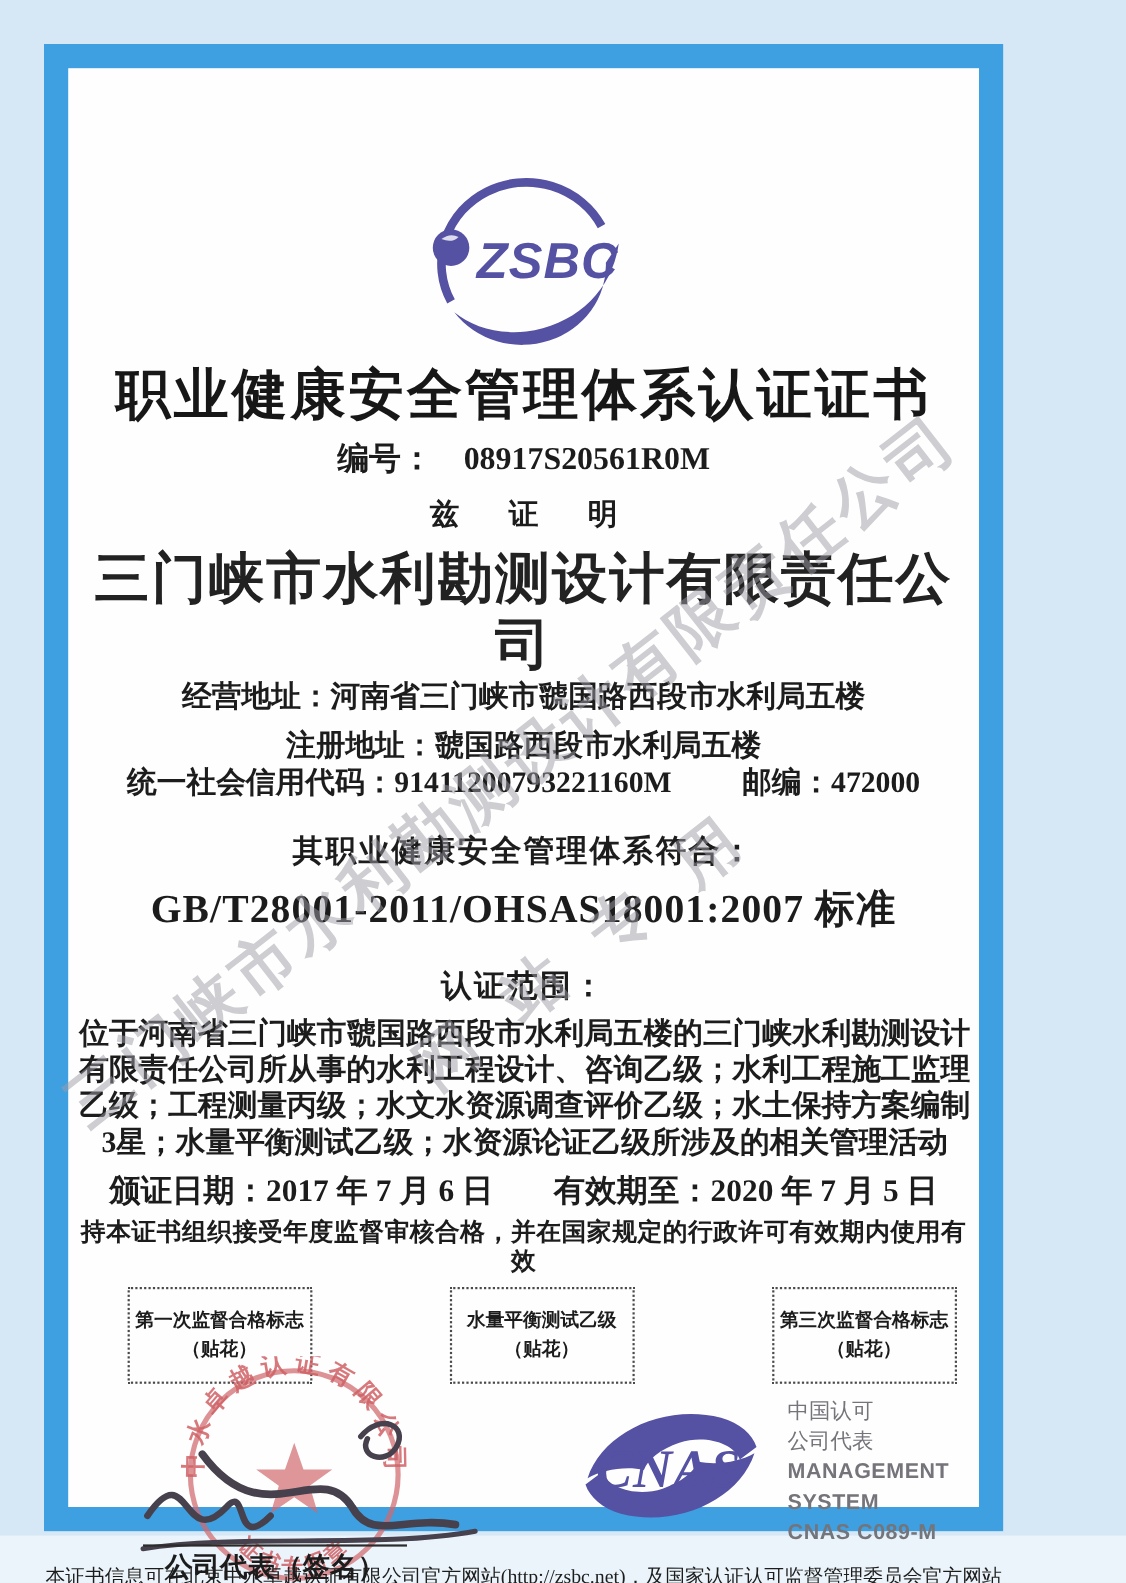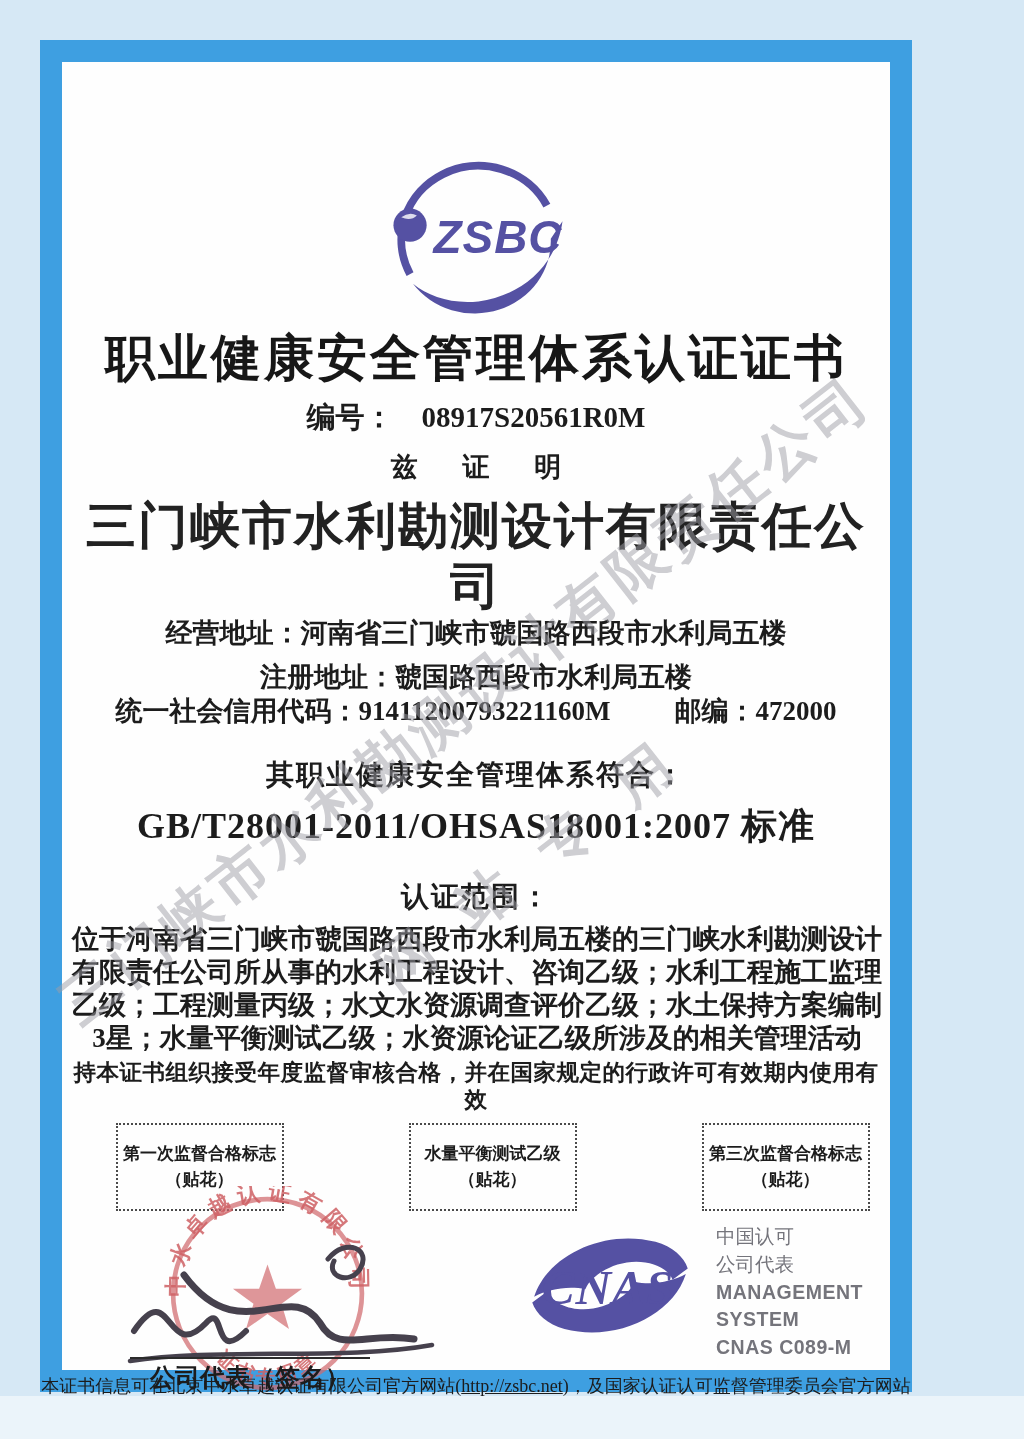--- a/index.html
+++ b/index.html
@@ -92,6 +92,10 @@
       <div class="scope-head">认证范围：</div>
       <div class="scope-text">位于河南省三门峡市虢国路西段市水利局五楼的三门峡水利勘测设计有限责任公司所从事的水利工程设计、咨询乙级；水利工程施工监理乙级；工程测量丙级；水文水资源调查评价乙级；水土保持方案编制3星；水量平衡测试乙级；水资源论证乙级所涉及的相关管理活动</div>
 
+      <div class="validity-row">
+        <span>颁证日期：2017 年 7 月 6 日</span>
+        <span>有效期至：2020 年 7 月 5 日</span>
+      </div>
       <div class="validity-note">持本证书组织接受年度监督审核合格，并在国家规定的行政许可有效期内使用有效</div>
 
       <div class="boxes-row">

